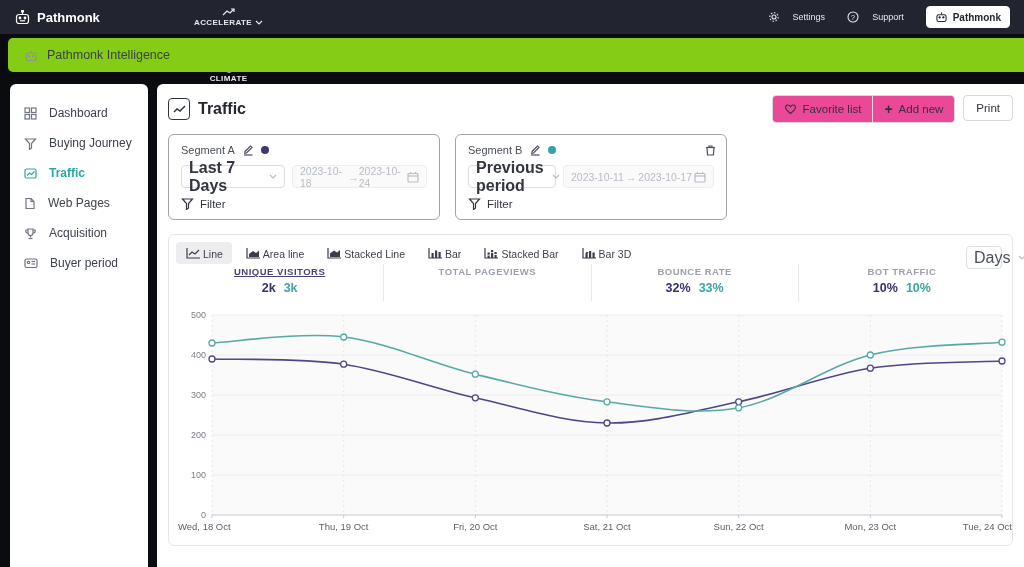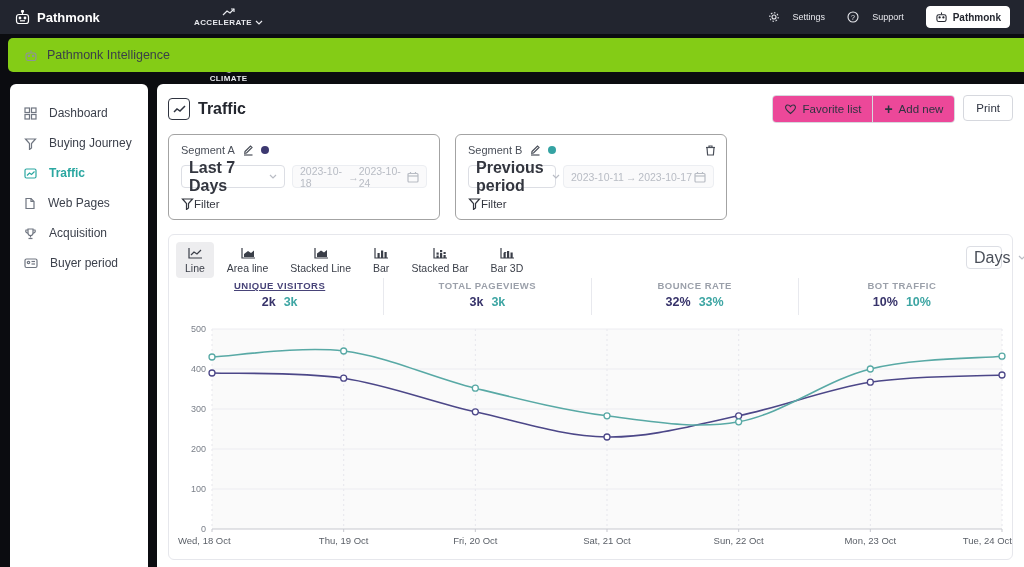--- a/index.html
+++ b/index.html
@@ -66,7 +66,7 @@
   .select .sel-chev { margin-left:auto; }
   .daterange { flex:1; border:1px solid #eceef2; background:#fafafb; border-radius:4px; height:23px;
     display:flex; align-items:center; justify-content:space-between; padding:0 7px; font-size:10.5px; color:#b8bcc4; }
-  .seg-filter { display:flex; align-items:center; gap:0; margin-top:9px; font-size:11.5px; color:#33363f; cursor:pointer; }
+  .seg-filter { display:flex; align-items:center; gap:6px; margin-top:9px; font-size:11.5px; color:#33363f; cursor:pointer; }
 
   
   .chart-card { margin-top:14px; border:1px solid #e6e7ec; border-radius:6px; padding:7px 7px 4px 7px; position:relative; }

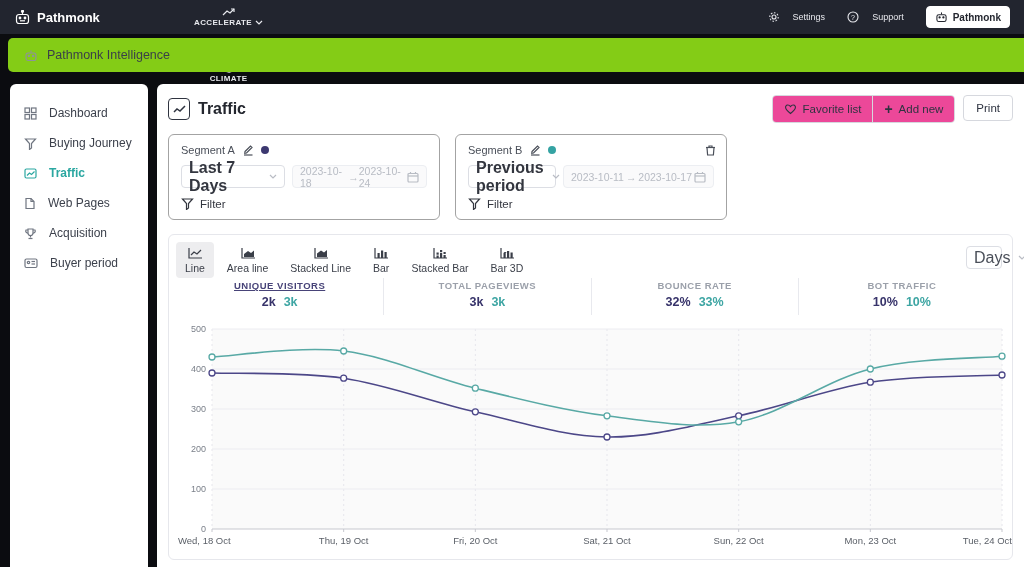--- a/index.html
+++ b/index.html
@@ -71,7 +71,7 @@
   
   .chart-card { margin-top:14px; border:1px solid #e6e7ec; border-radius:6px; padding:7px 7px 4px 7px; position:relative; }
   .type-row { display:flex; gap:4px; align-items:flex-start; }
-  .type-btn { display:flex; flex-direction:column; align-items:center; gap:2px;
+  .type-btn { display:flex; align-items:center; gap:2px;
     padding:5px 9px 4px 9px; border-radius:4px; font-size:10.5px; color:#3a3e48; cursor:pointer; background:transparent; }
   .type-btn.active { background:#ededef; }
   .days-select { position:absolute; right:10px; top:11px; width:36px; }

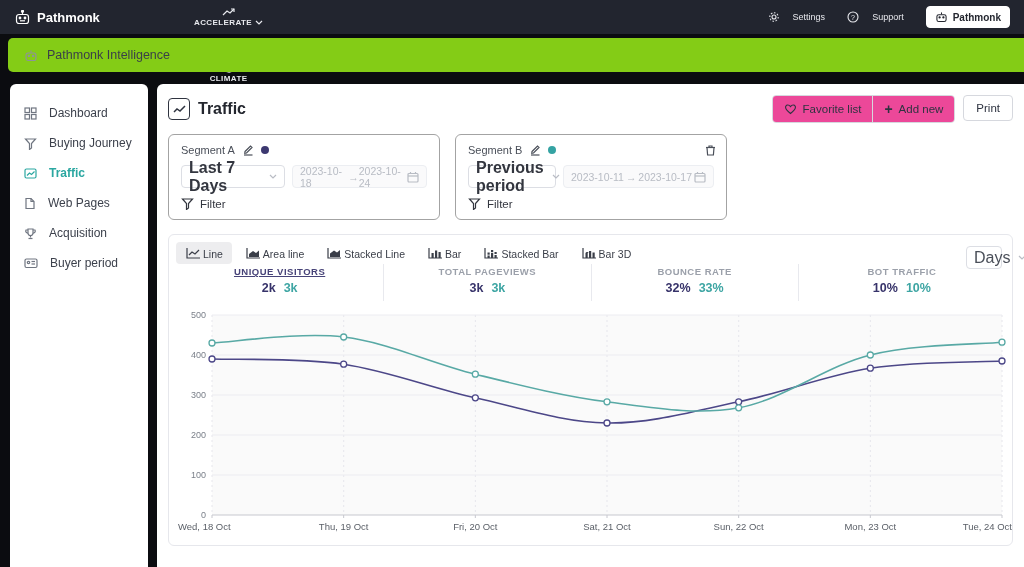--- a/index.html
+++ b/index.html
@@ -506,7 +506,6 @@
         </div>
         <div class="metric">
           <div class="metric-label">TOTAL PAGEVIEWS</div>
-          <div class="metric-vals"><span class="val-a">3k</span><span class="val-b">3k</span></div>
         </div>
         <div class="metric">
           <div class="metric-label">BOUNCE RATE</div>

